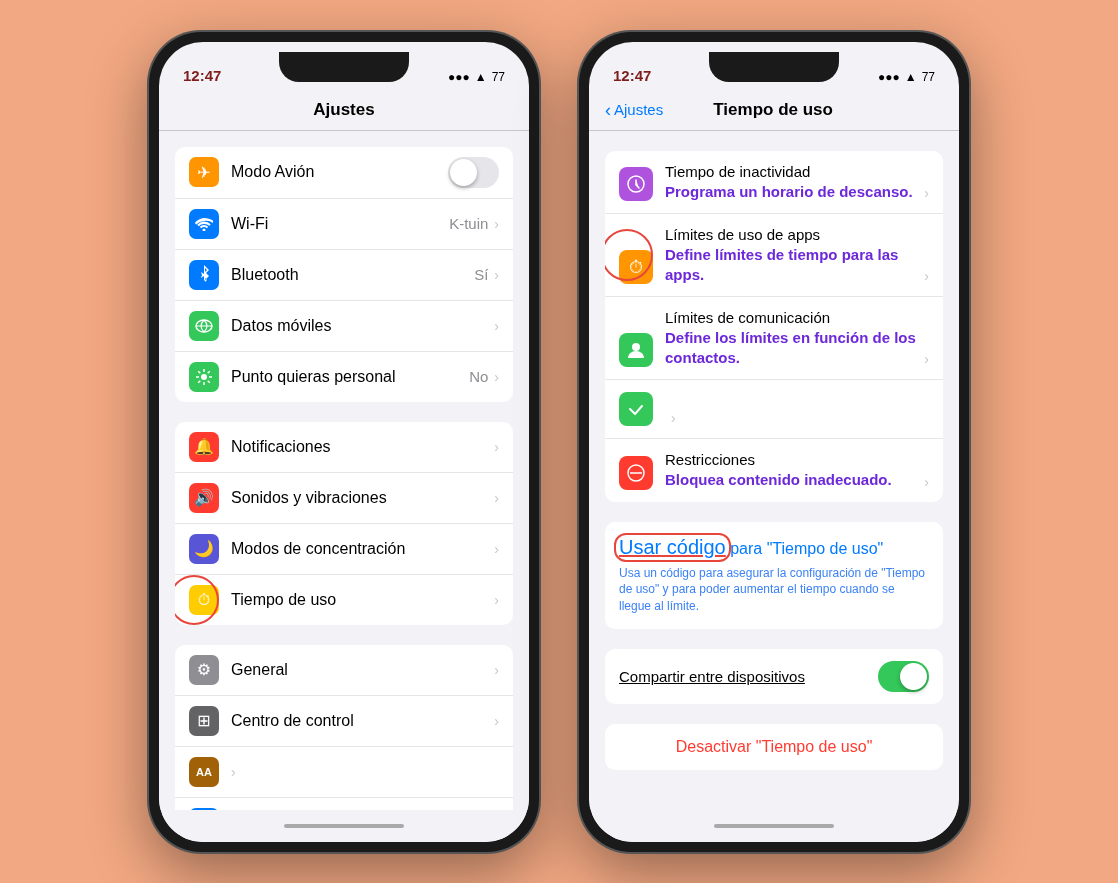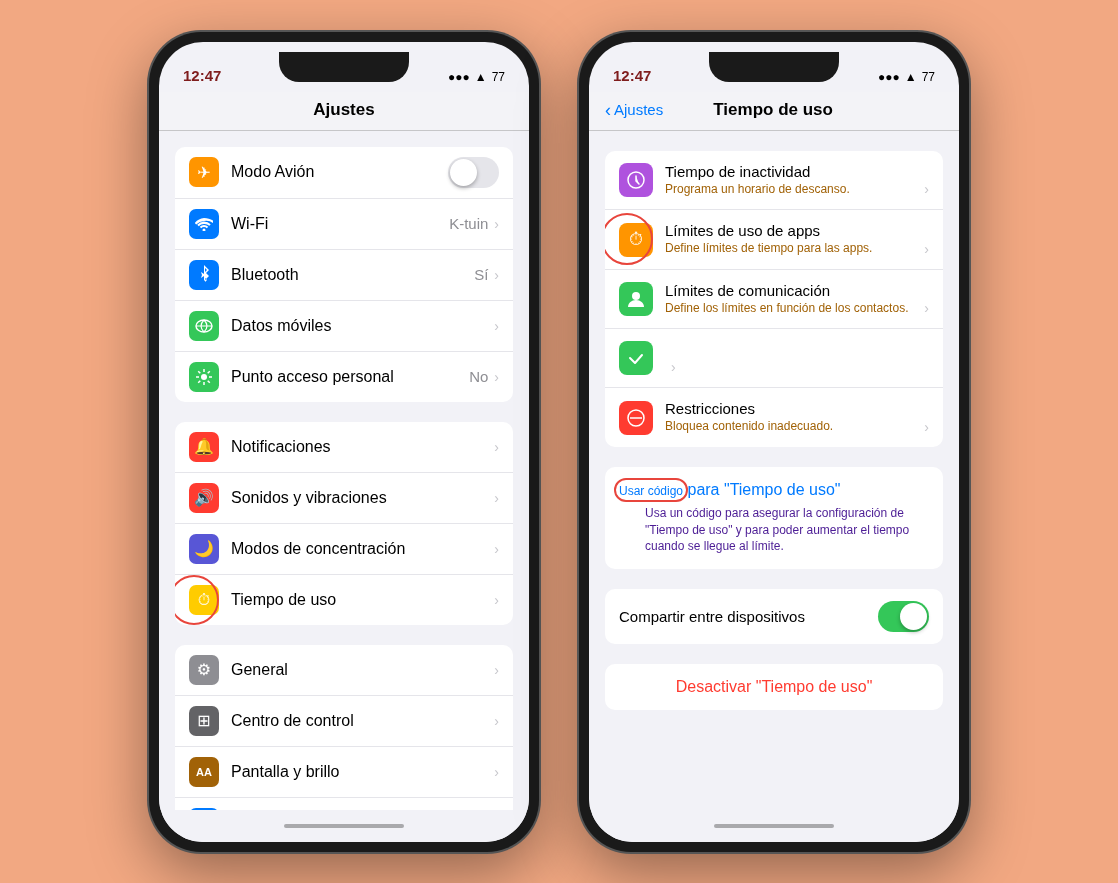--- a/index.html
+++ b/index.html
@@ -281,10 +281,11 @@
     }
 
     .tiempo-subtitle {
-      font-size: 12px;
-      color: #a16207;
+      font-size: 15px;
+      color: #6d28d9;
       margin-top: 2px;
       line-height: 1.3;
+      font-weight: bold;
     }
 
     .tiempo-chevron {

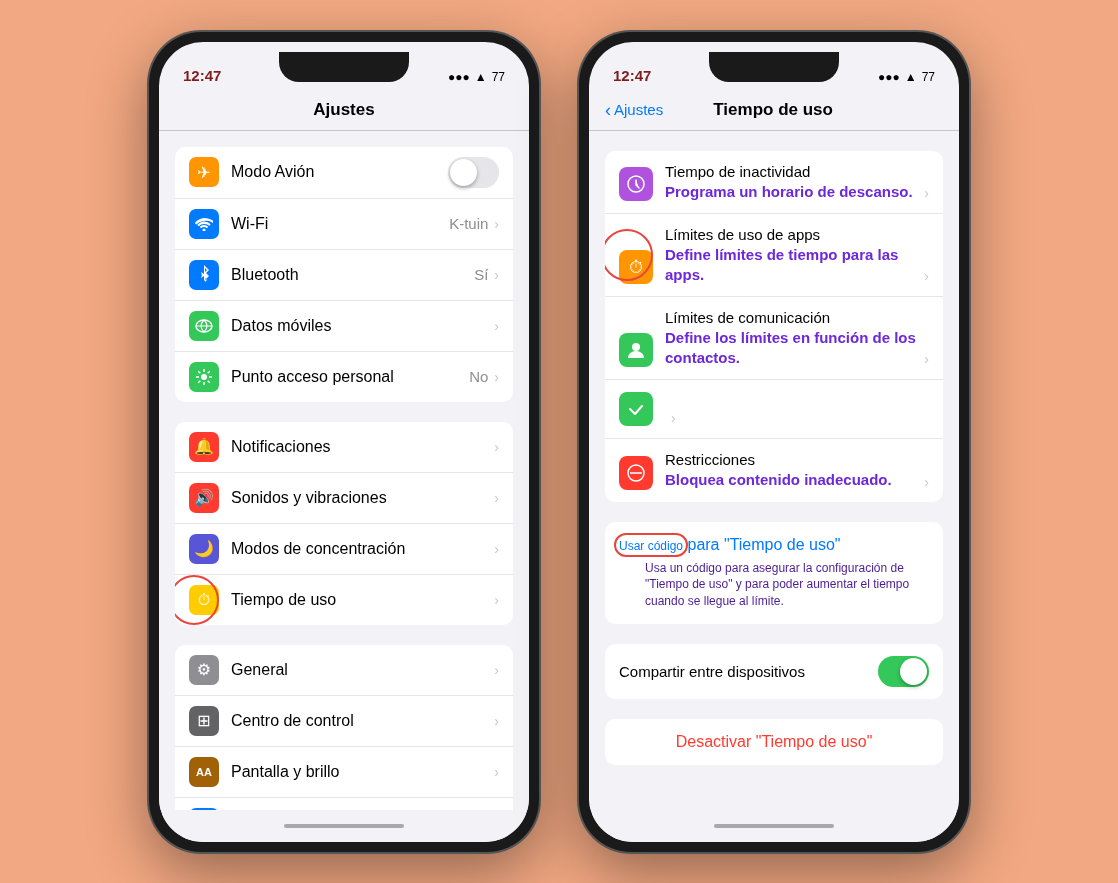--- a/index.html
+++ b/index.html
@@ -428,7 +428,7 @@
                   <path d="M9 1v3M9 14v3M1 9h3M14 9h3M3.2 3.2l2.1 2.1M12.7 12.7l2.1 2.1M3.2 14.8l2.1-2.1M12.7 5.3l2.1-2.1" stroke="white" stroke-width="1.5"></path>
                 </svg>
             </div>
-            <span class="settings-row-label">Punto acceso personal</span>
+            <span class="settings-row-label">Punto quieras personal</span>
             <span class="settings-row-value">No</span>
             <span class="chevron">›</span>
           </div>

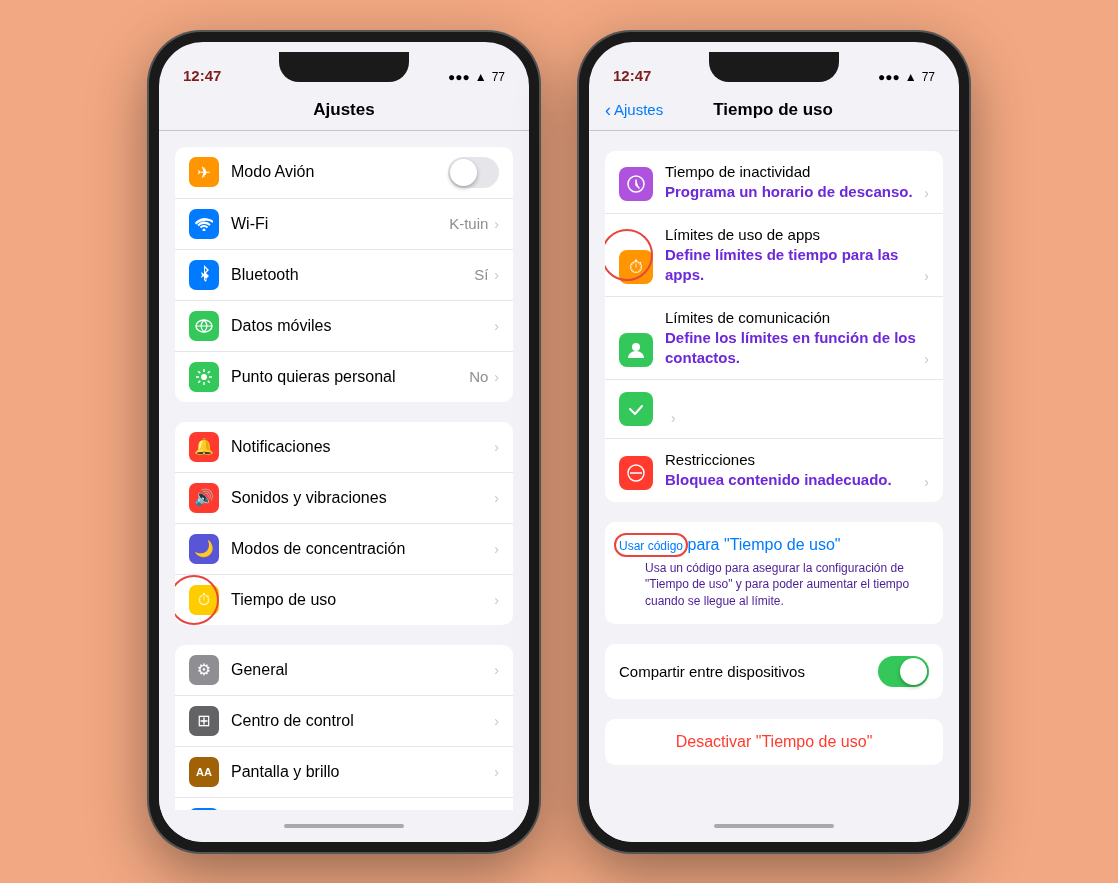--- a/index.html
+++ b/index.html
@@ -602,7 +602,7 @@
       <div class="usar-codigo-section" style="position:relative;">
         <div style="position:relative; display:inline;">
           <span style="position:relative; display:inline-block;">
-            <span style="color:#007aff; font-size:12px; text-decoration-color:#e8453c; text-decoration-thickness:2px;">Usar código</span>
+            <span style="color:#007aff; font-size:20px; text-decoration:underline; text-decoration-color:#e8453c; text-decoration-thickness:2px;">Usar código</span>
             
             <span style="position:absolute; left:-5px; top:-3px; width:calc(100% + 10px); height:calc(100% + 6px); border:2px solid #e8453c; border-radius:12px; pointer-events:none;"></span>
           </span><span style="color:#007aff; font-size:16px;"> para "Tiempo de uso"</span>

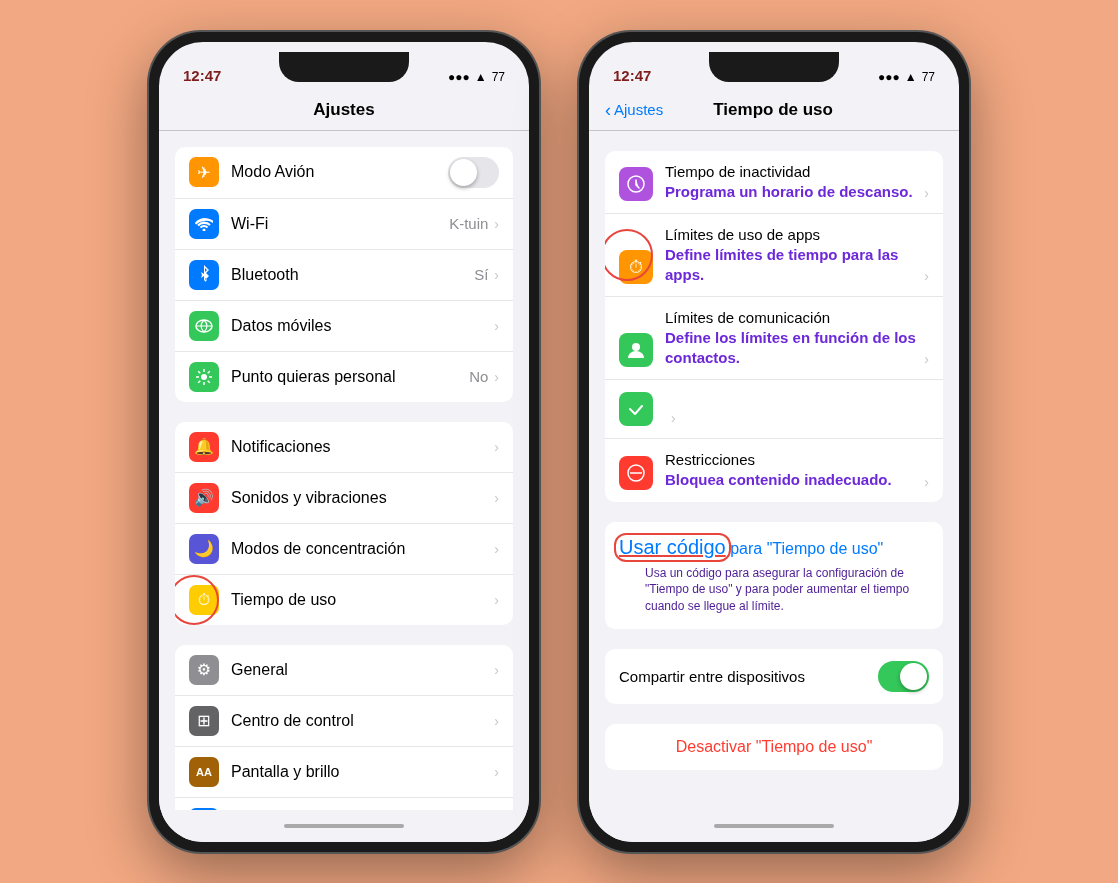--- a/index.html
+++ b/index.html
@@ -305,10 +305,9 @@
 
     .usar-codigo-desc {
       font-size: 12px;
-      color: #4c1d95;
+      color: #3b82f6;
       margin-top: 6px;
       line-height: 1.4;
-      margin-left: 26px;
     }
 
     .compartir-section {

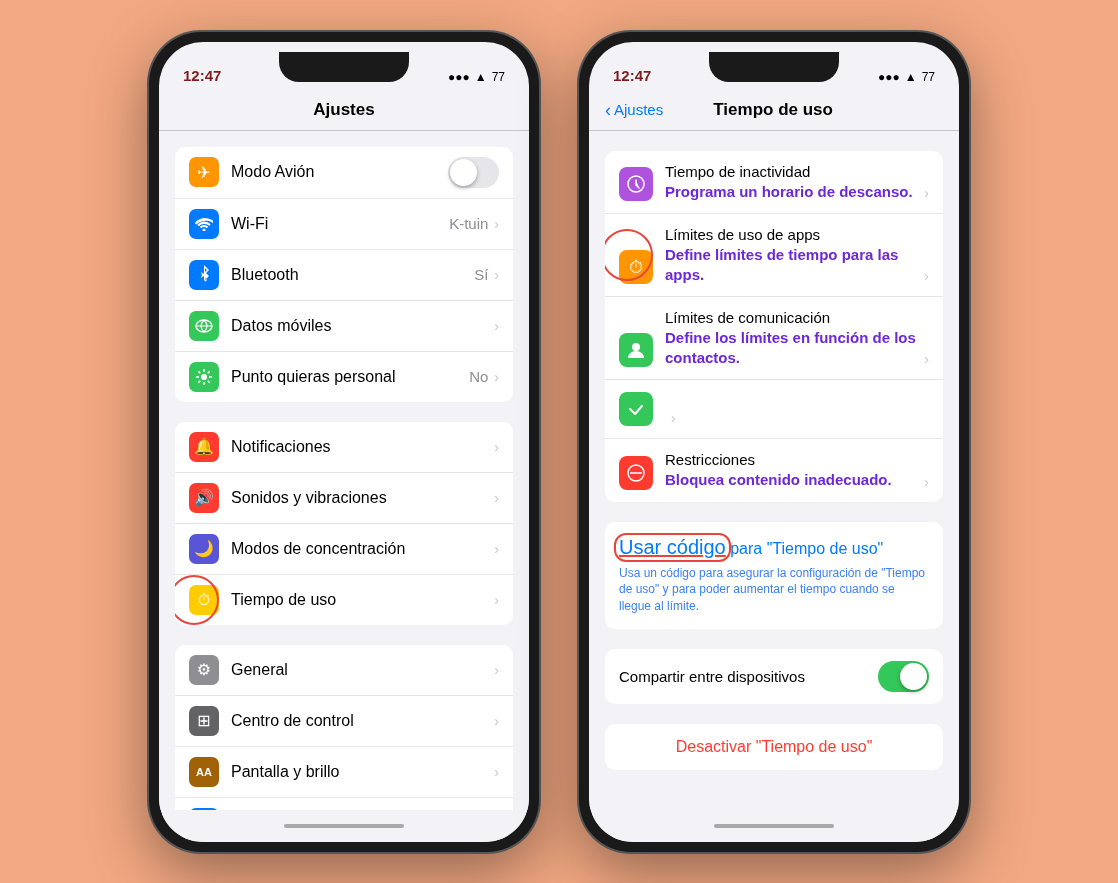--- a/index.html
+++ b/index.html
@@ -314,6 +314,7 @@
       margin: 20px 16px 0;
       background: #fff;
       border-radius: 10px;
+      text-decoration: underline;
     }
 
     .compartir-row {

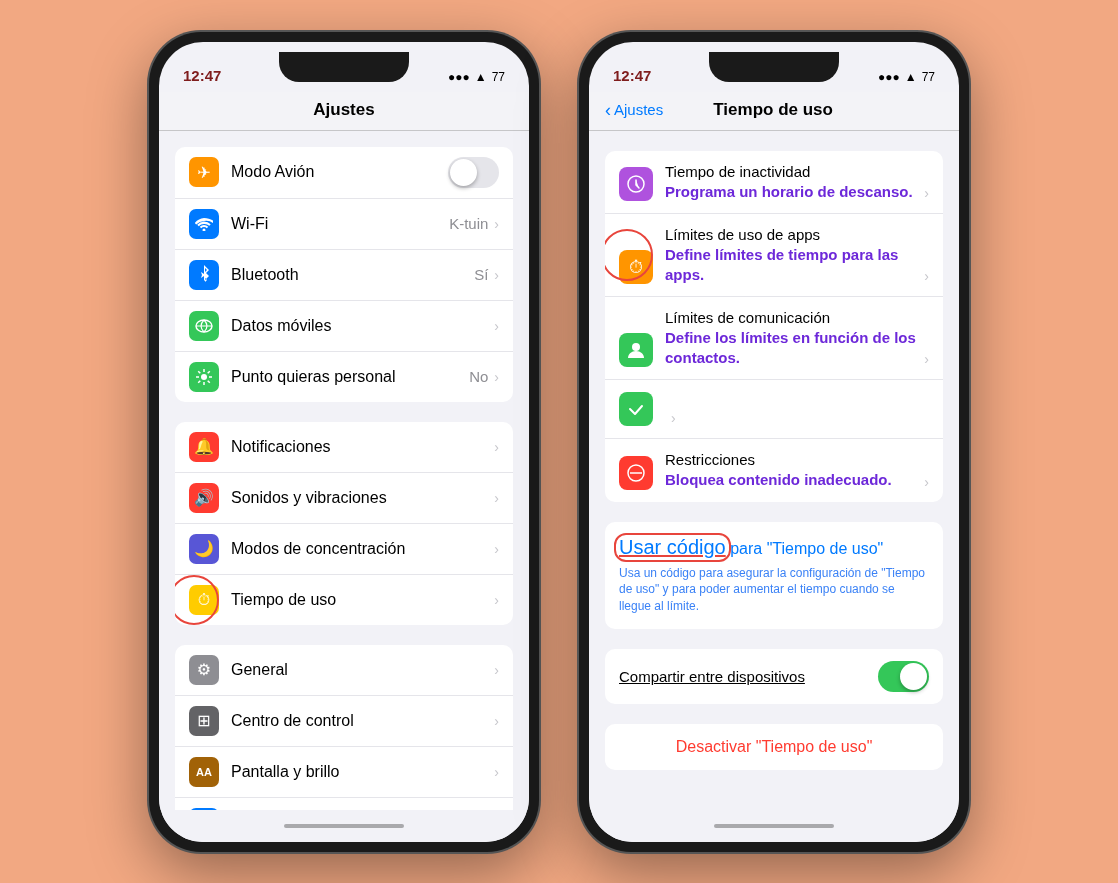--- a/index.html
+++ b/index.html
@@ -484,7 +484,6 @@
 
         <div class="settings-row">
           <div class="settings-row-icon" style="background:#a16207; font-size:11px; font-weight:700;">AA</div>
-          <span class="settings-row-label">Pantalla y brillo</span>
           <span class="chevron">›</span>
         </div>
 

